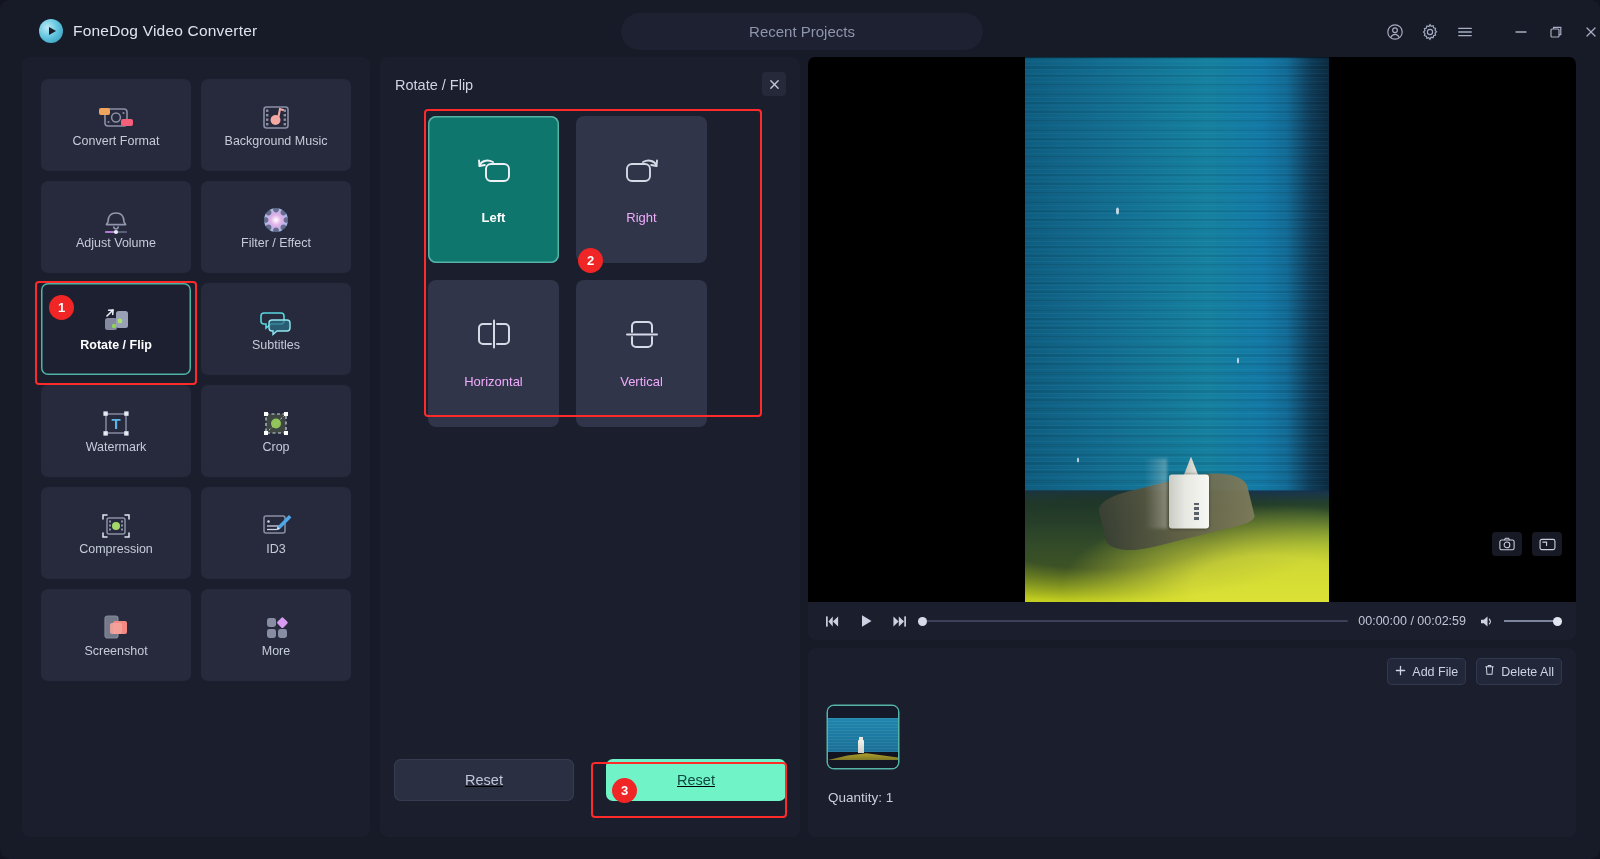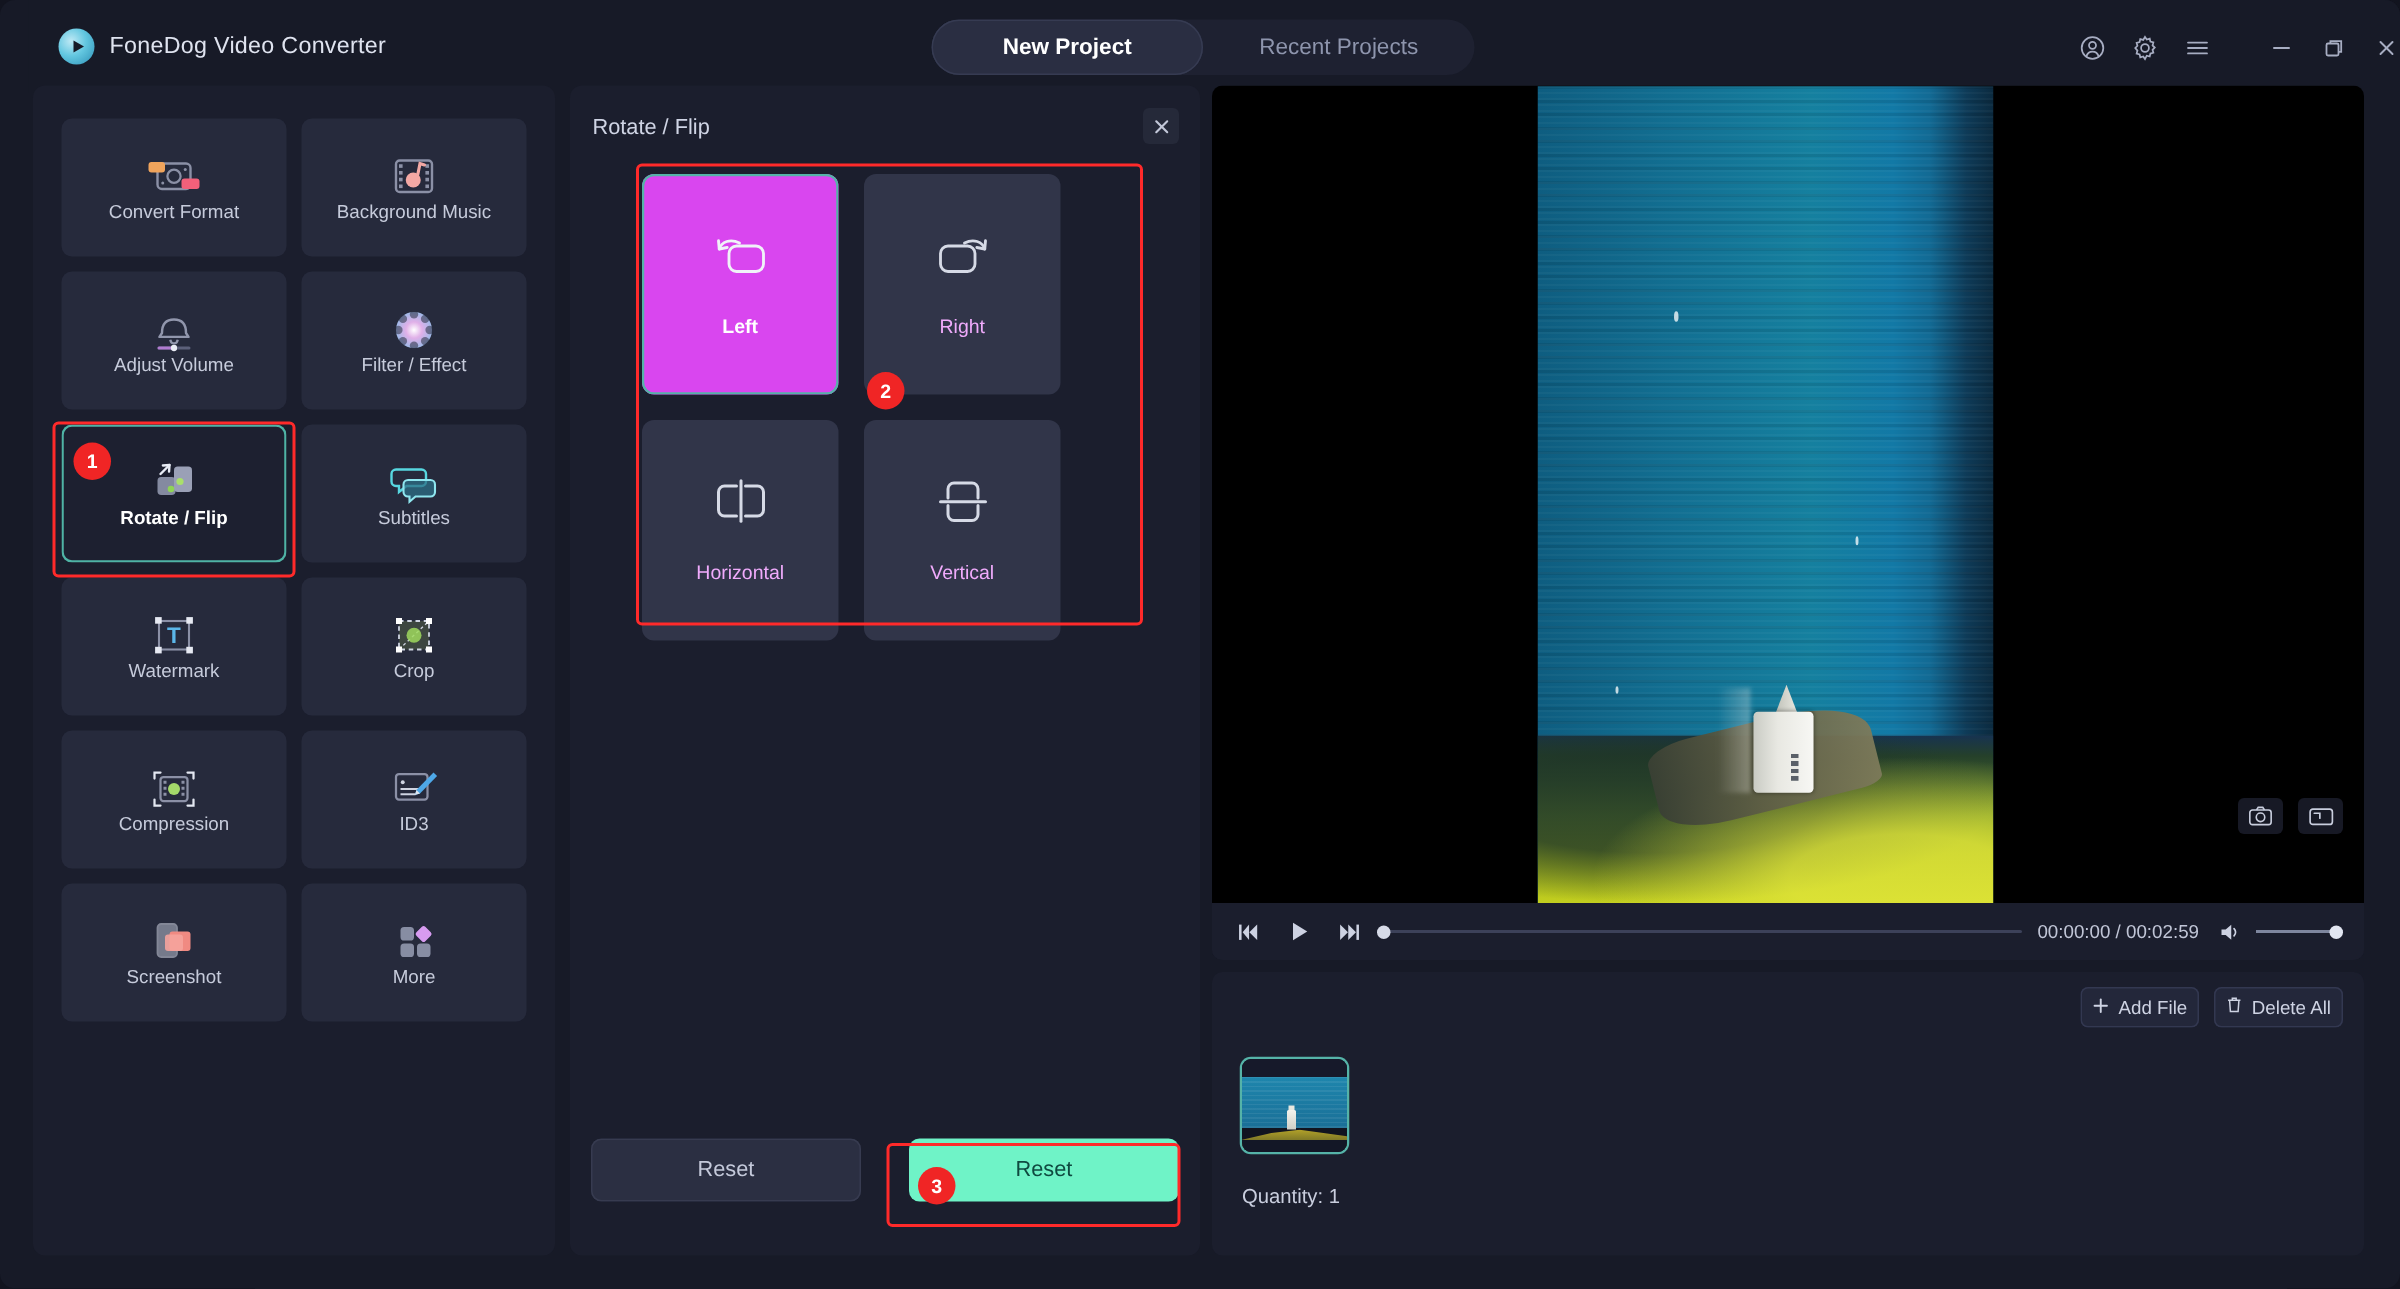--- a/index.html
+++ b/index.html
@@ -335,7 +335,6 @@
     </div>
 
     <div id="tabs">
-      <div class="tab active">New Project</div>
       <div class="tab">Recent Projects</div>
     </div>
 

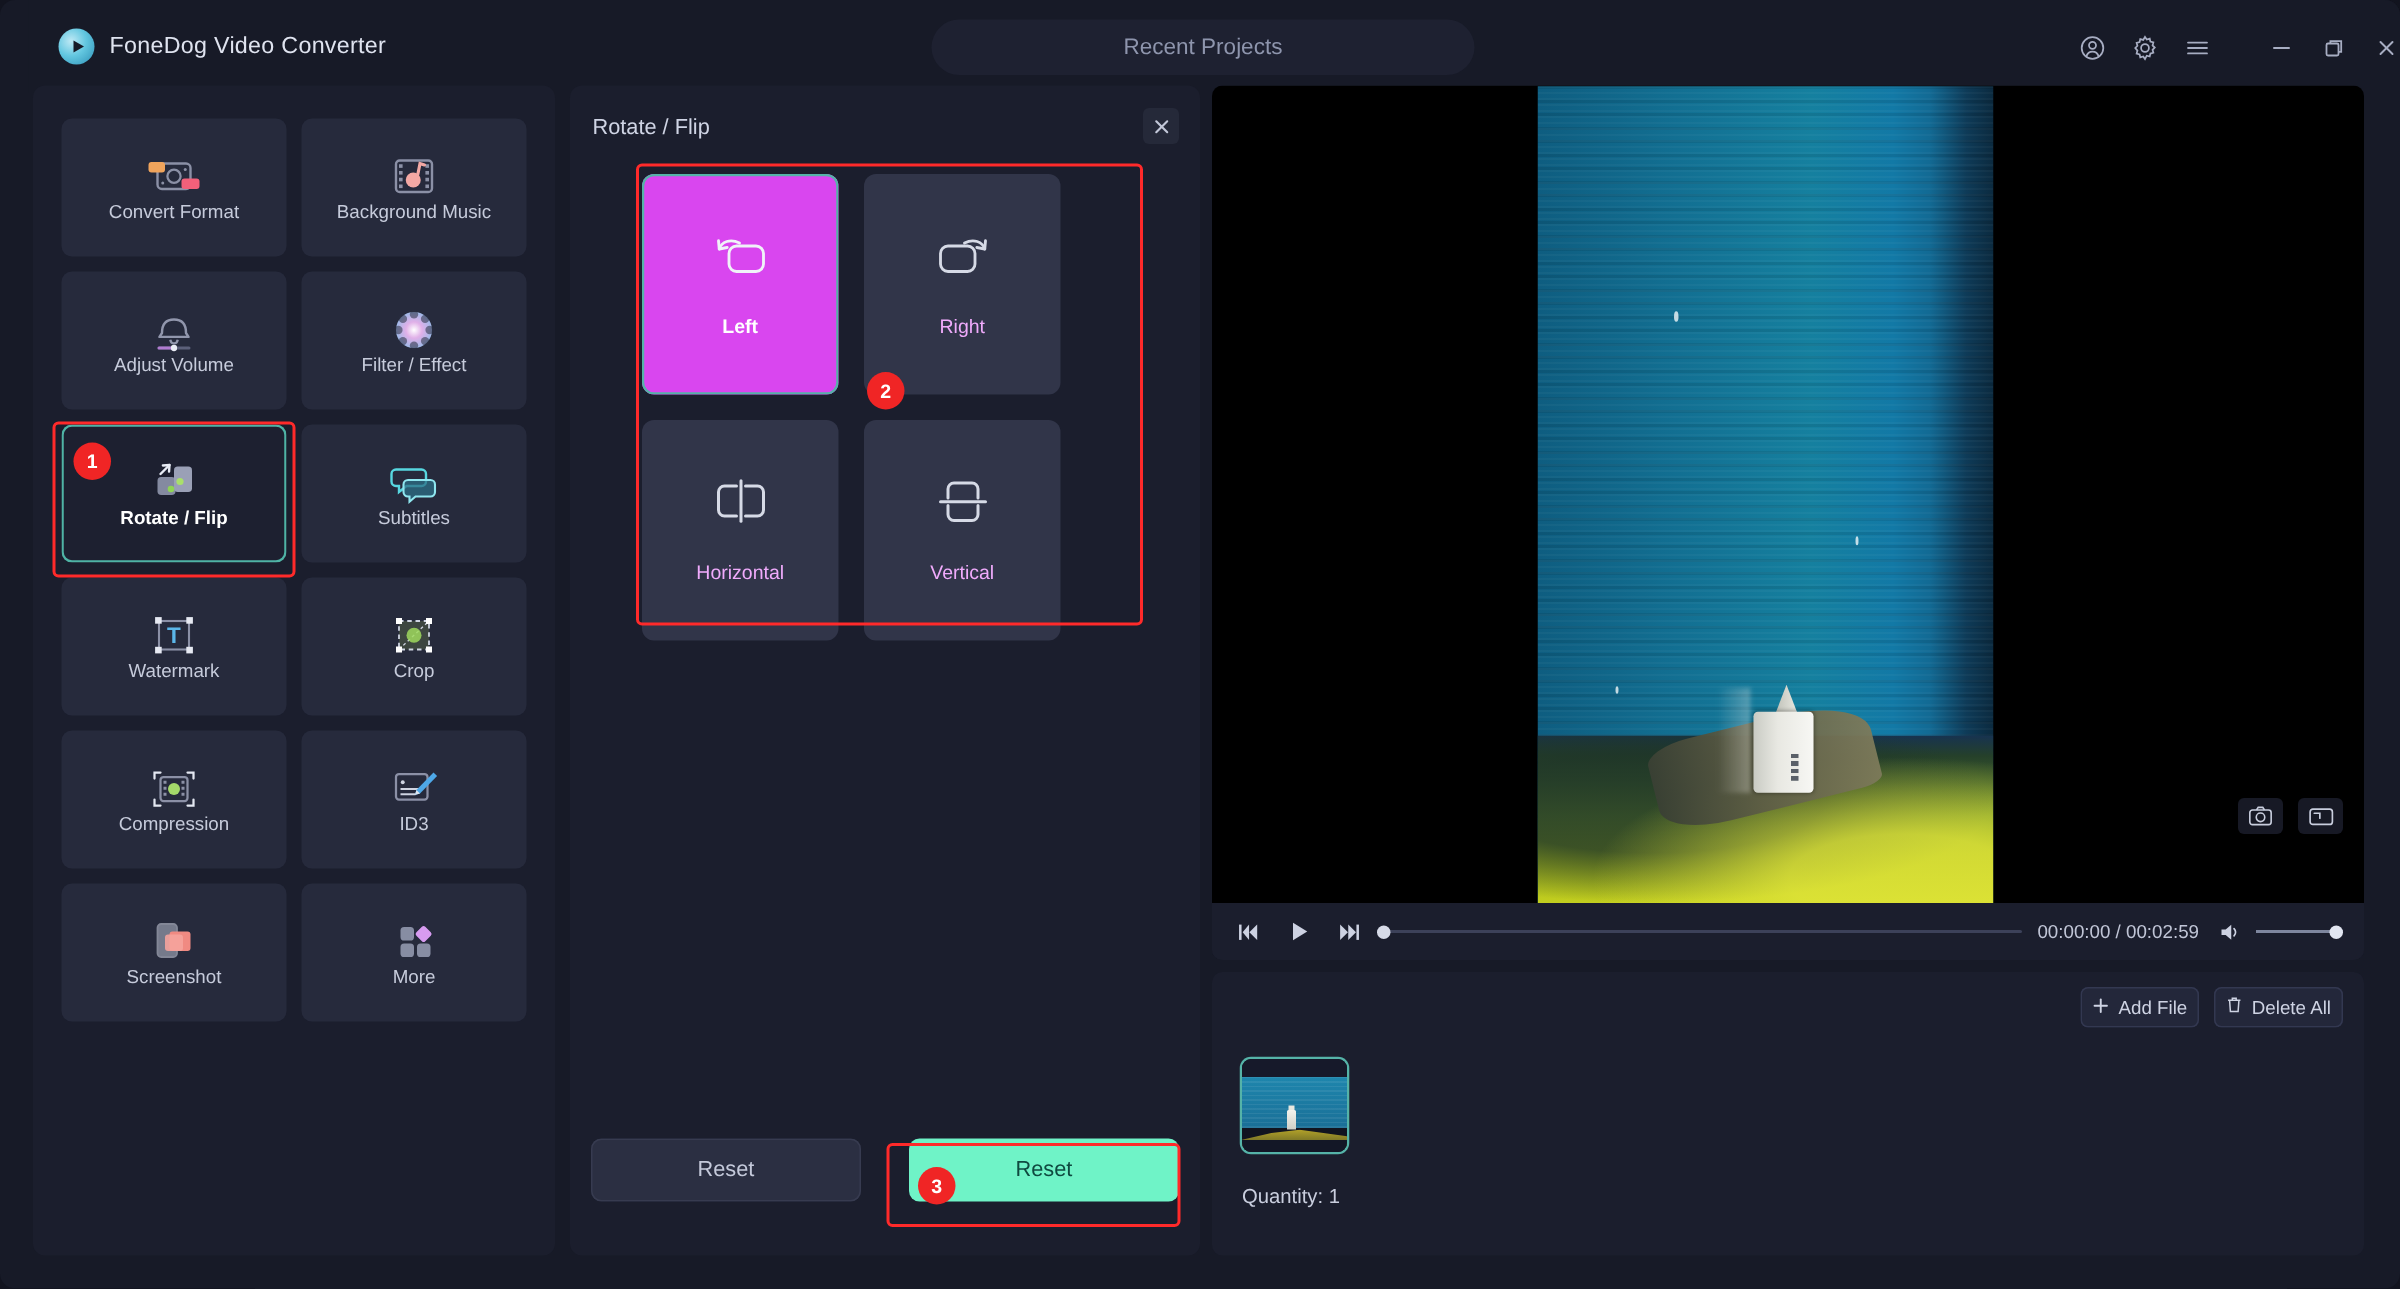--- a/index.html
+++ b/index.html
@@ -136,7 +136,7 @@
   }
   .rot-label { font-size: 13px; color: #f0abfc; }
   .rot.active {
-    background: #d946ef;
+    background: #0f766e;
     box-shadow: inset 0 0 0 1.5px #55b3a8;
   }
   .rot.active .rot-label { color: #ffffff; font-weight: bold; }

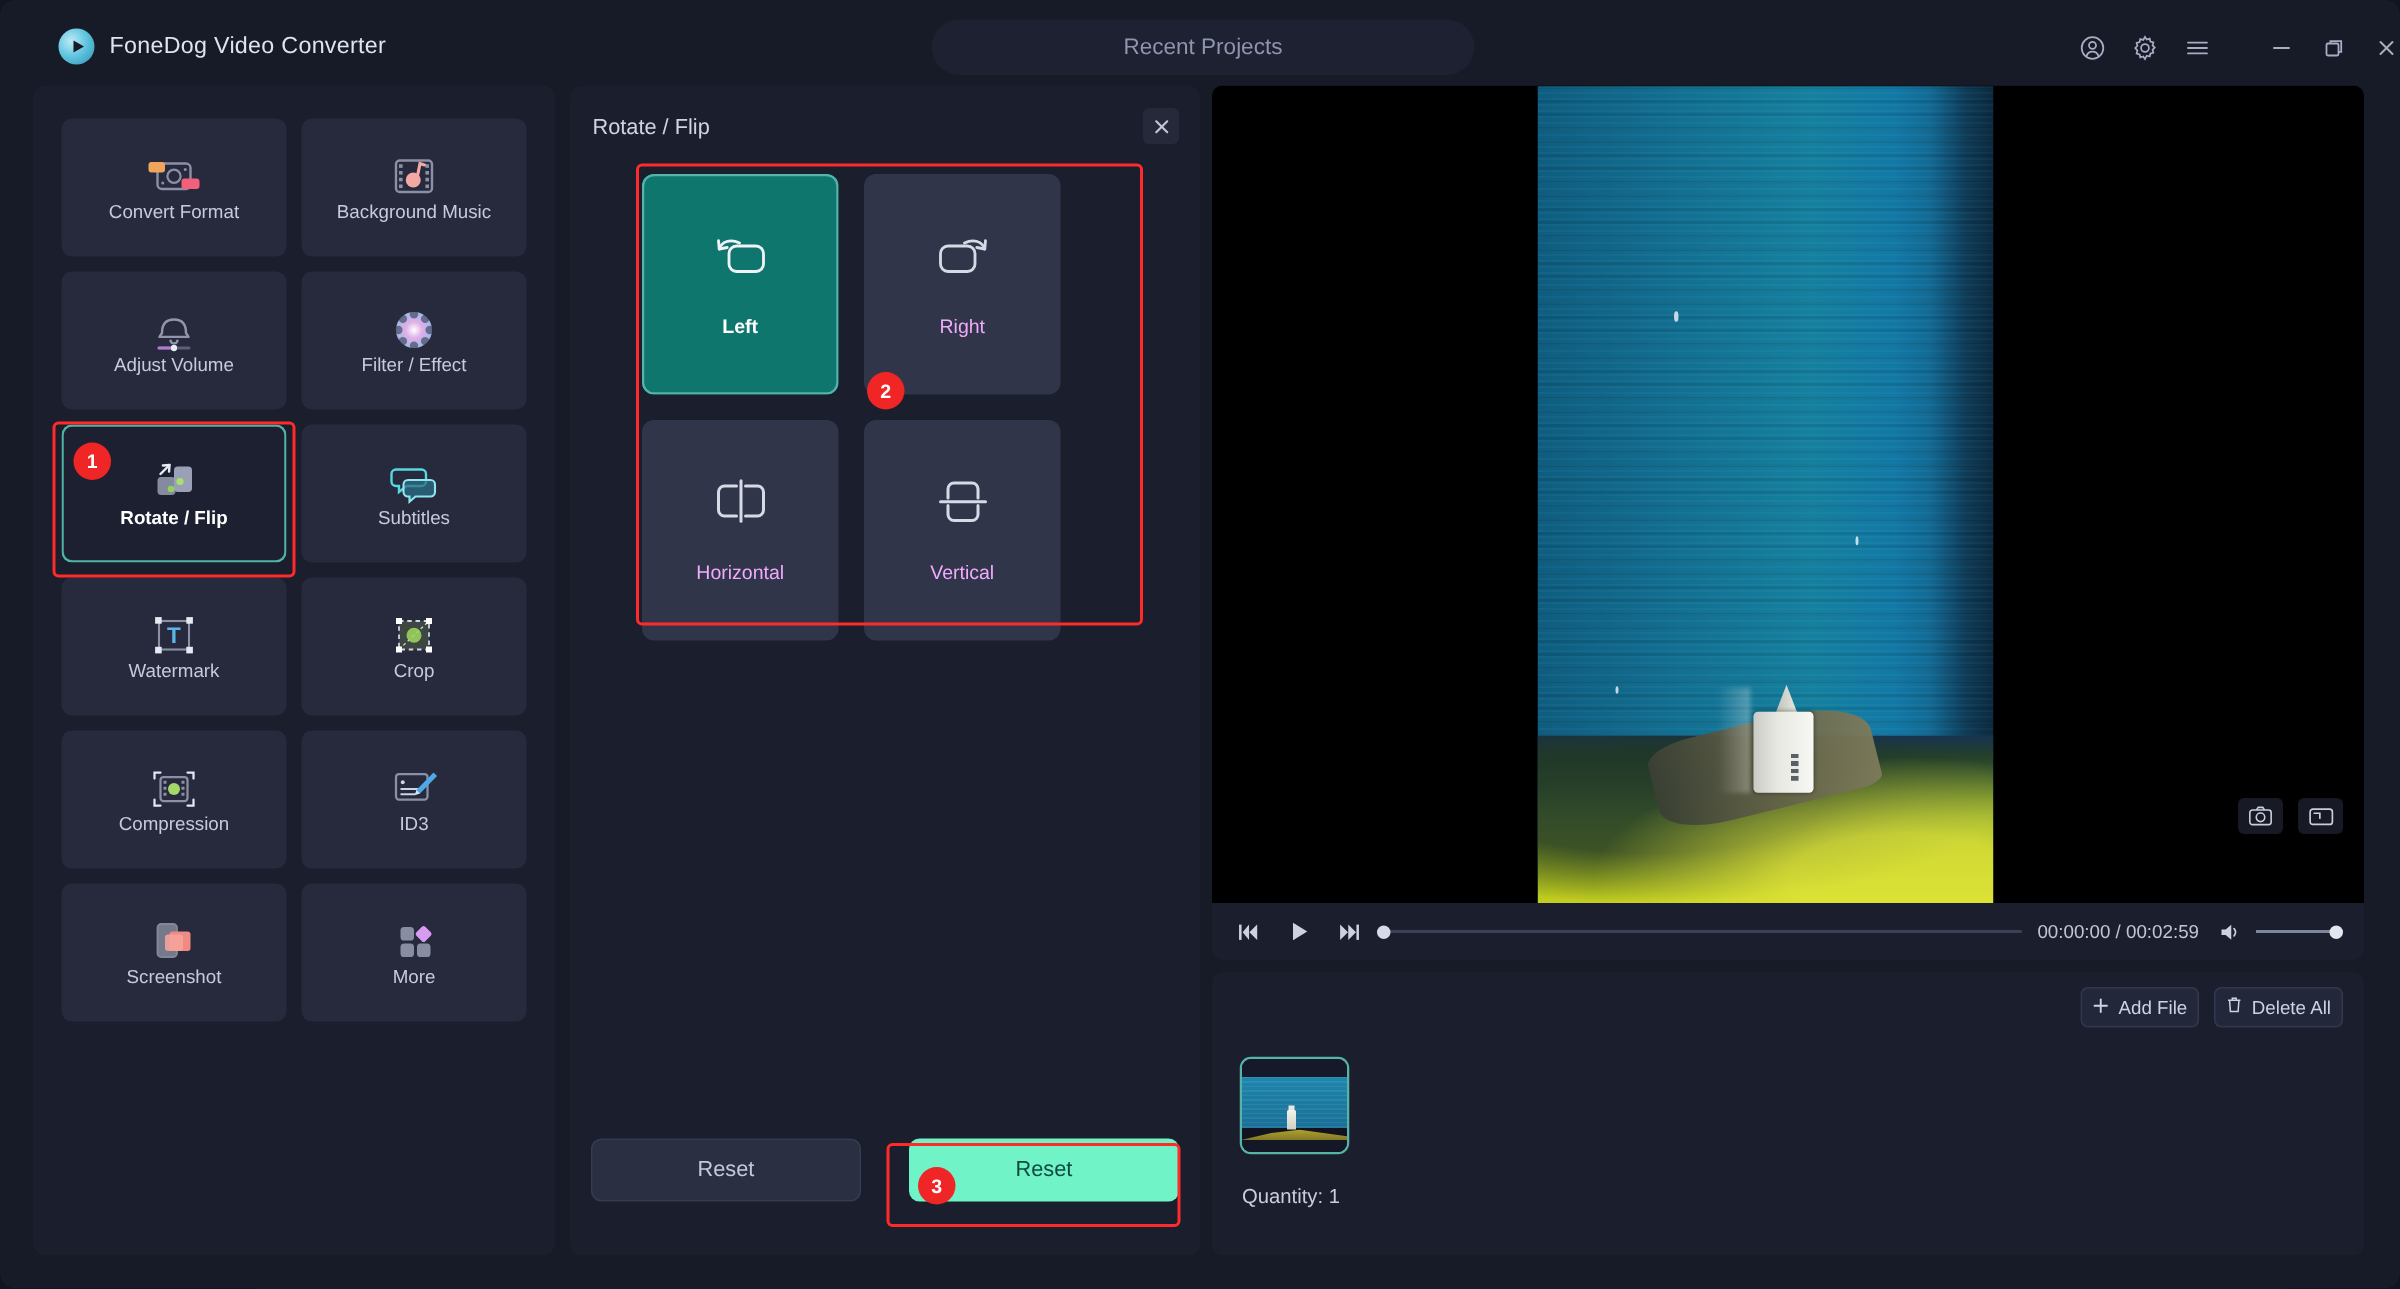--- a/index.html
+++ b/index.html
@@ -144,7 +144,7 @@
 
   #panel-actions {
     position: absolute; left: 0; bottom: 36px; width: 420px;
-    display: flex; justify-content: center; gap: 32px;
+    display: flex; justify-content: center; gap: 32px; text-decoration: underline;
   }
   #reset-btn {
     width: 180px; height: 42px; border-radius: 7px;

